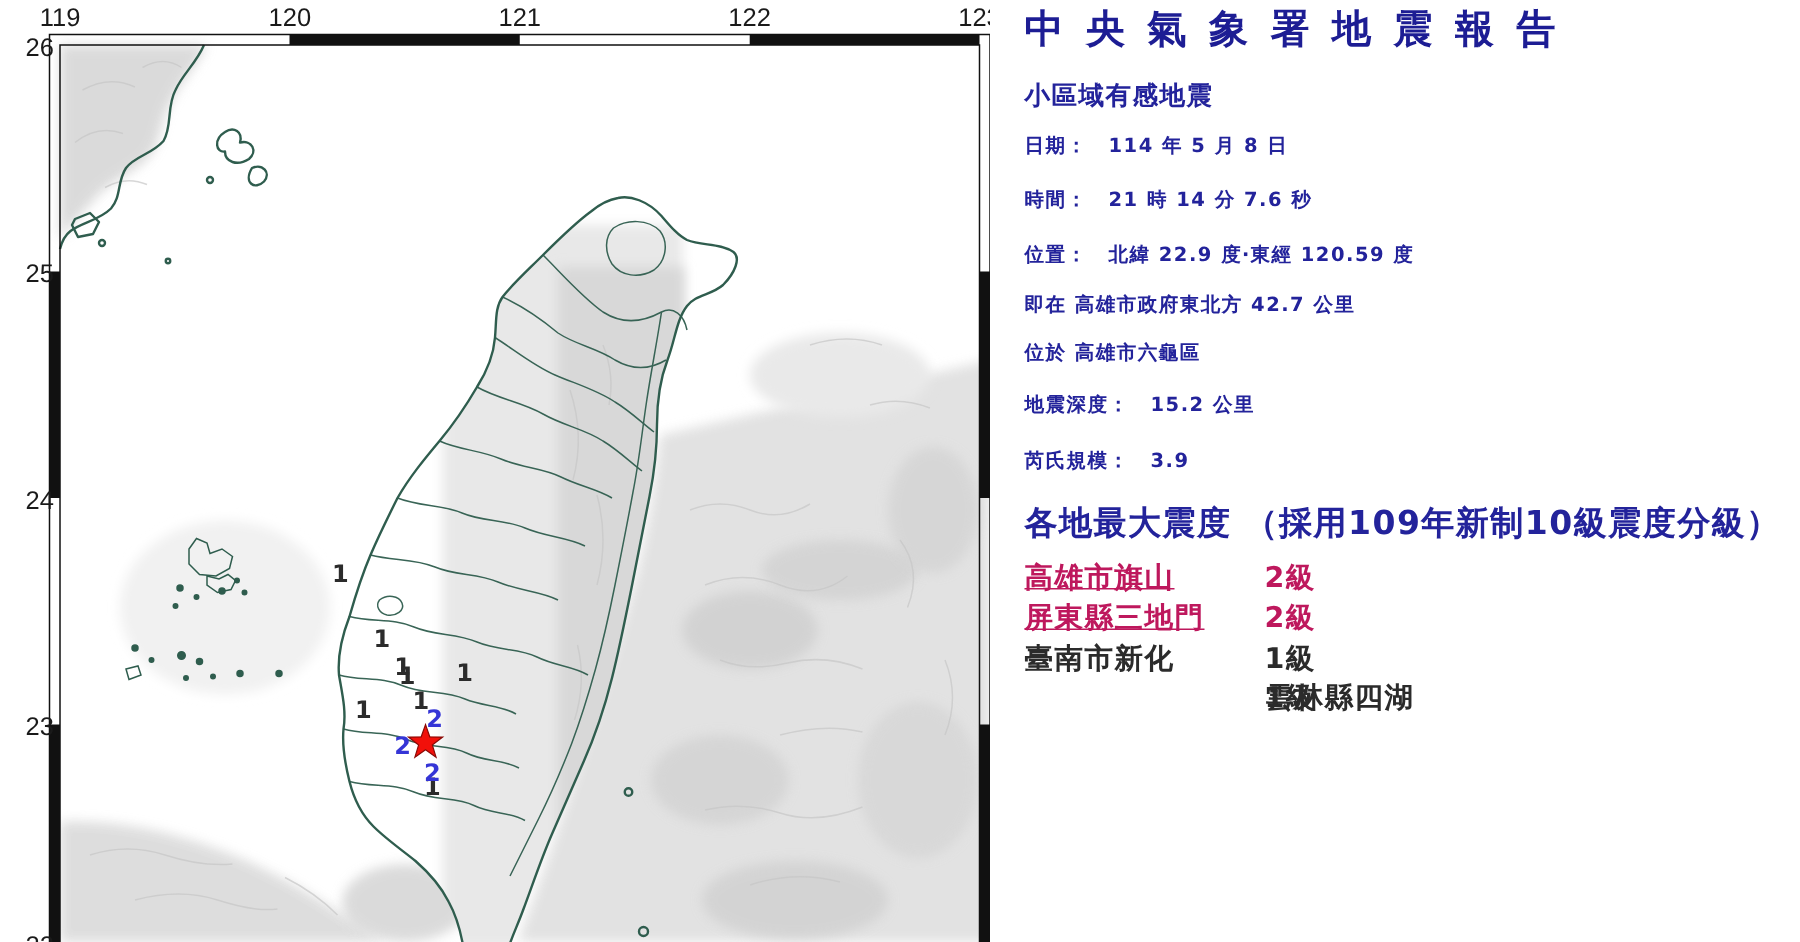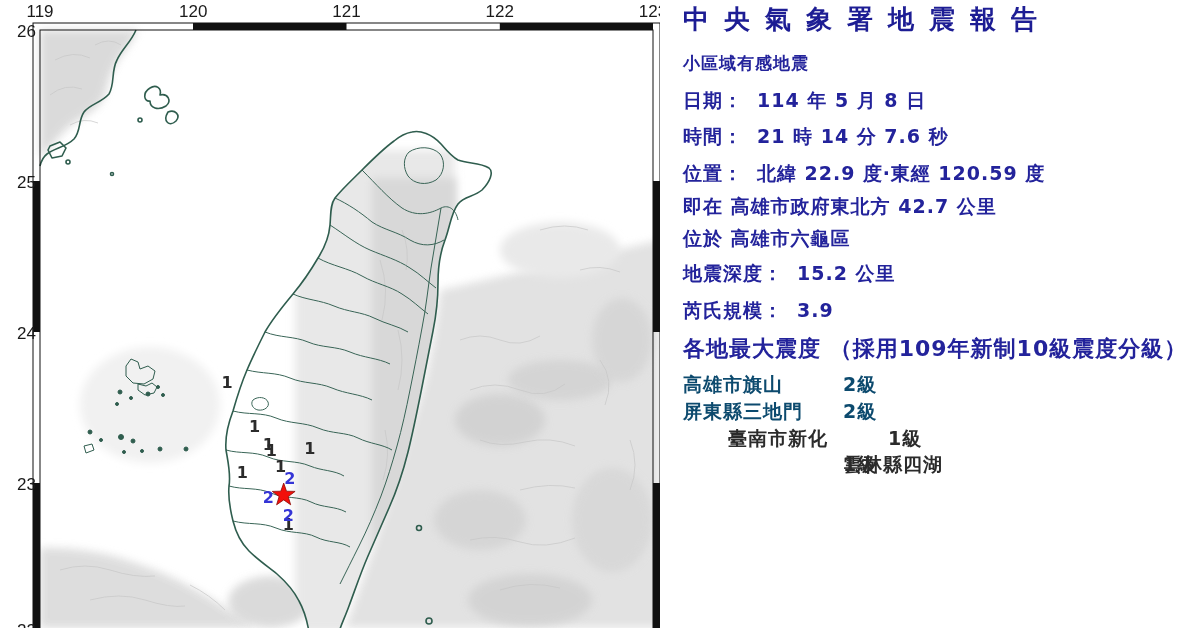--- a/index.html
+++ b/index.html
@@ -18,7 +18,7 @@
   .report .abs{position:absolute;left:0;white-space:nowrap;}
   .rep-title{top:2px;font-size:26px;letter-spacing:15px;color:#1d1d94;}
   .rep-subtitle{top:52px;font-size:17px;letter-spacing:1px;}
-  .row{font-size:19px;letter-spacing:1px;}
+  .row{font-size:13px;letter-spacing:1px;}
   .row .lbl{margin-right:14px;}
   .r1{top:88px;} .r2{top:124px;} .r3{top:161px;} .r4{top:194px;}
   .r5{top:226px;} .r6{top:261px;} .r7{top:298px;}

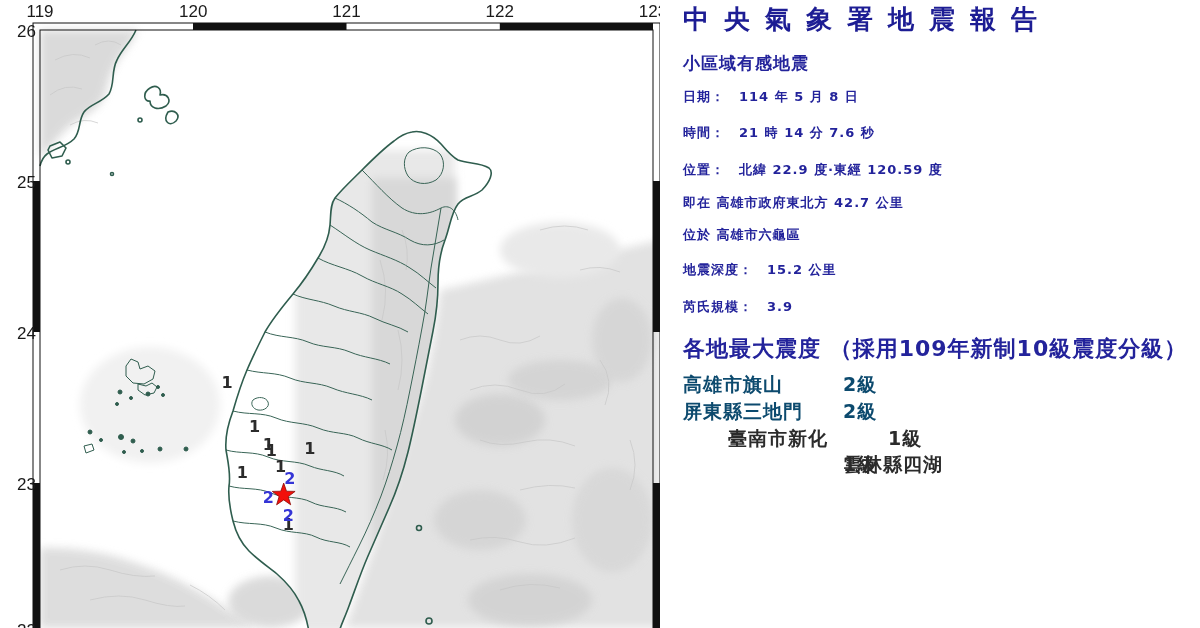--- a/index.html
+++ b/index.html
@@ -26,7 +26,7 @@
   .station-row{font-size:19px;letter-spacing:1px;width:260px;}
   .s0{top:372px;} .s1{top:399px;} .s2{top:426px;margin-left:45px;} .s3{top:452px;text-align:right;}
   .station-row .intensity{position:absolute;left:160px;}
-  .station-row.lvl2{color:#0c4a6e;}
+  .station-row.lvl2{color:#be185d;text-decoration:underline;}
   .station-row.lvl1{color:#2b2b2b;}
 </style>
 </head>

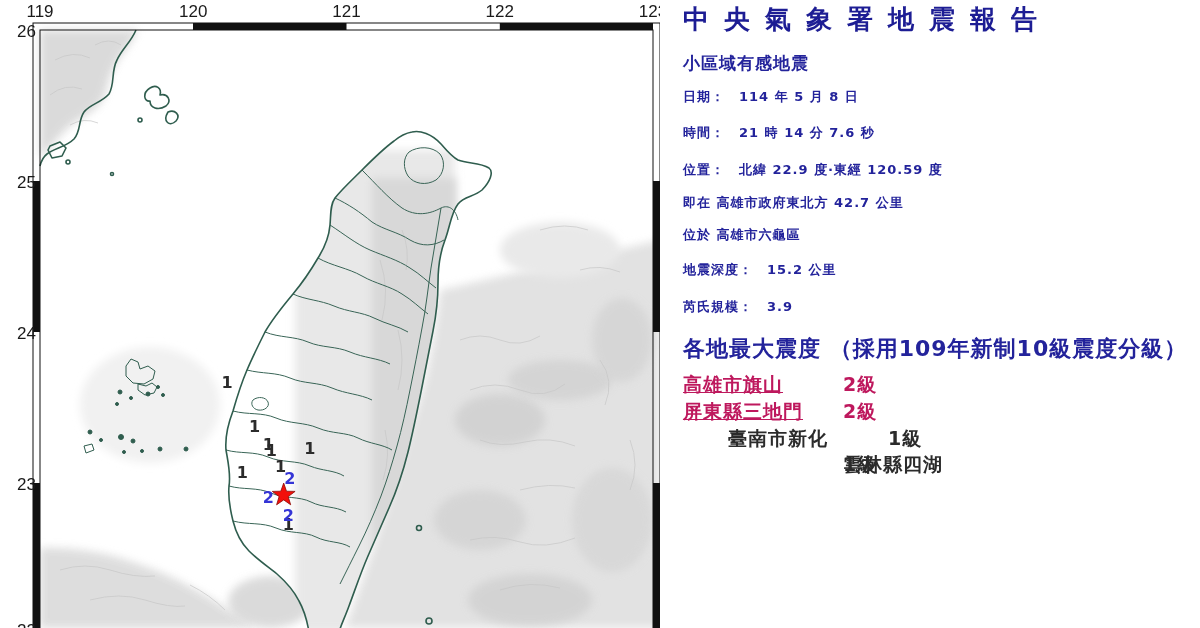--- a/index.html
+++ b/index.html
@@ -24,7 +24,7 @@
   .r5{top:226px;} .r6{top:261px;} .r7{top:298px;}
   .int-header{top:334px;font-size:22px;letter-spacing:1px;}
   .station-row{font-size:19px;letter-spacing:1px;width:260px;}
-  .s0{top:372px;} .s1{top:399px;} .s2{top:426px;margin-left:45px;} .s3{top:452px;text-align:right;}
+  .s0{top:372px;} .s1{top:399px;} .s2{top:426px;} .s3{top:452px;text-align:right;}
   .station-row .intensity{position:absolute;left:160px;}
   .station-row.lvl2{color:#be185d;text-decoration:underline;}
   .station-row.lvl1{color:#2b2b2b;}

